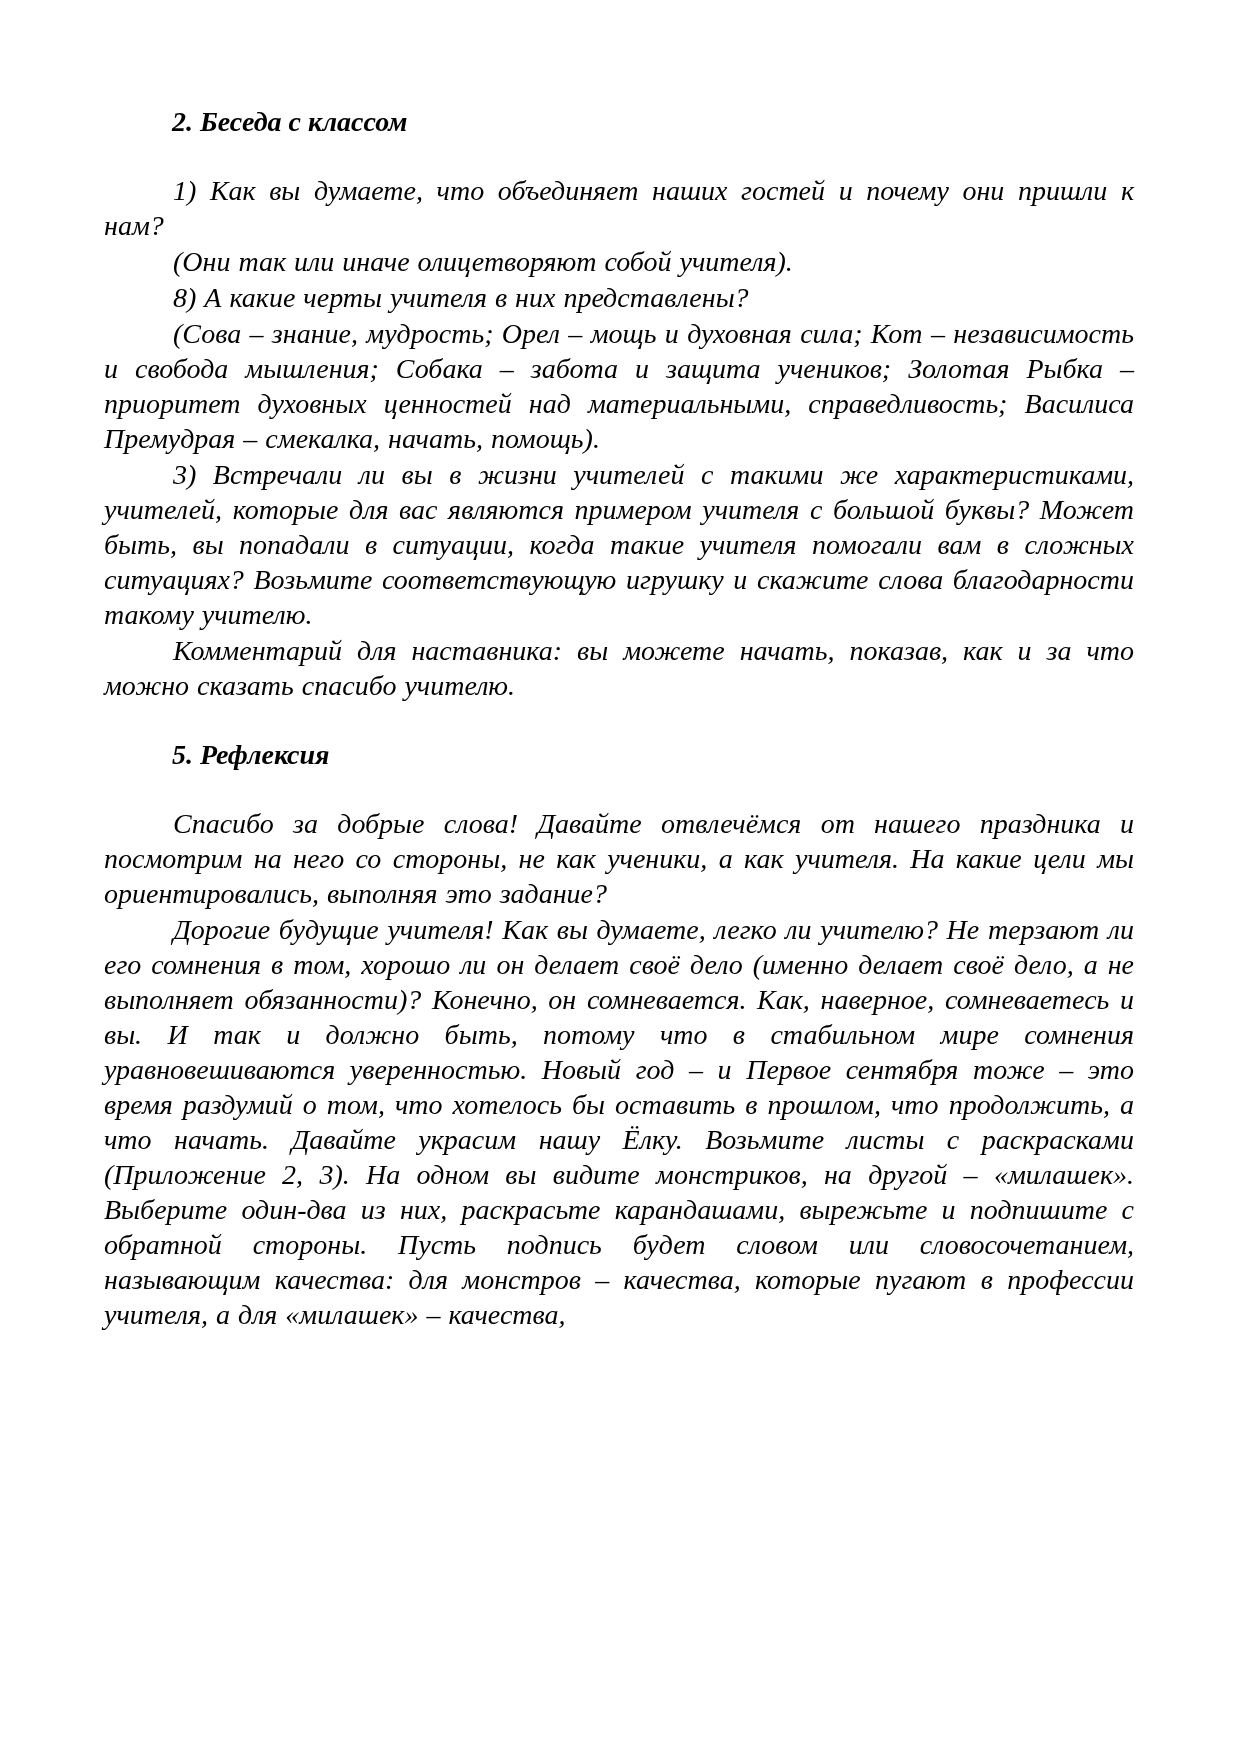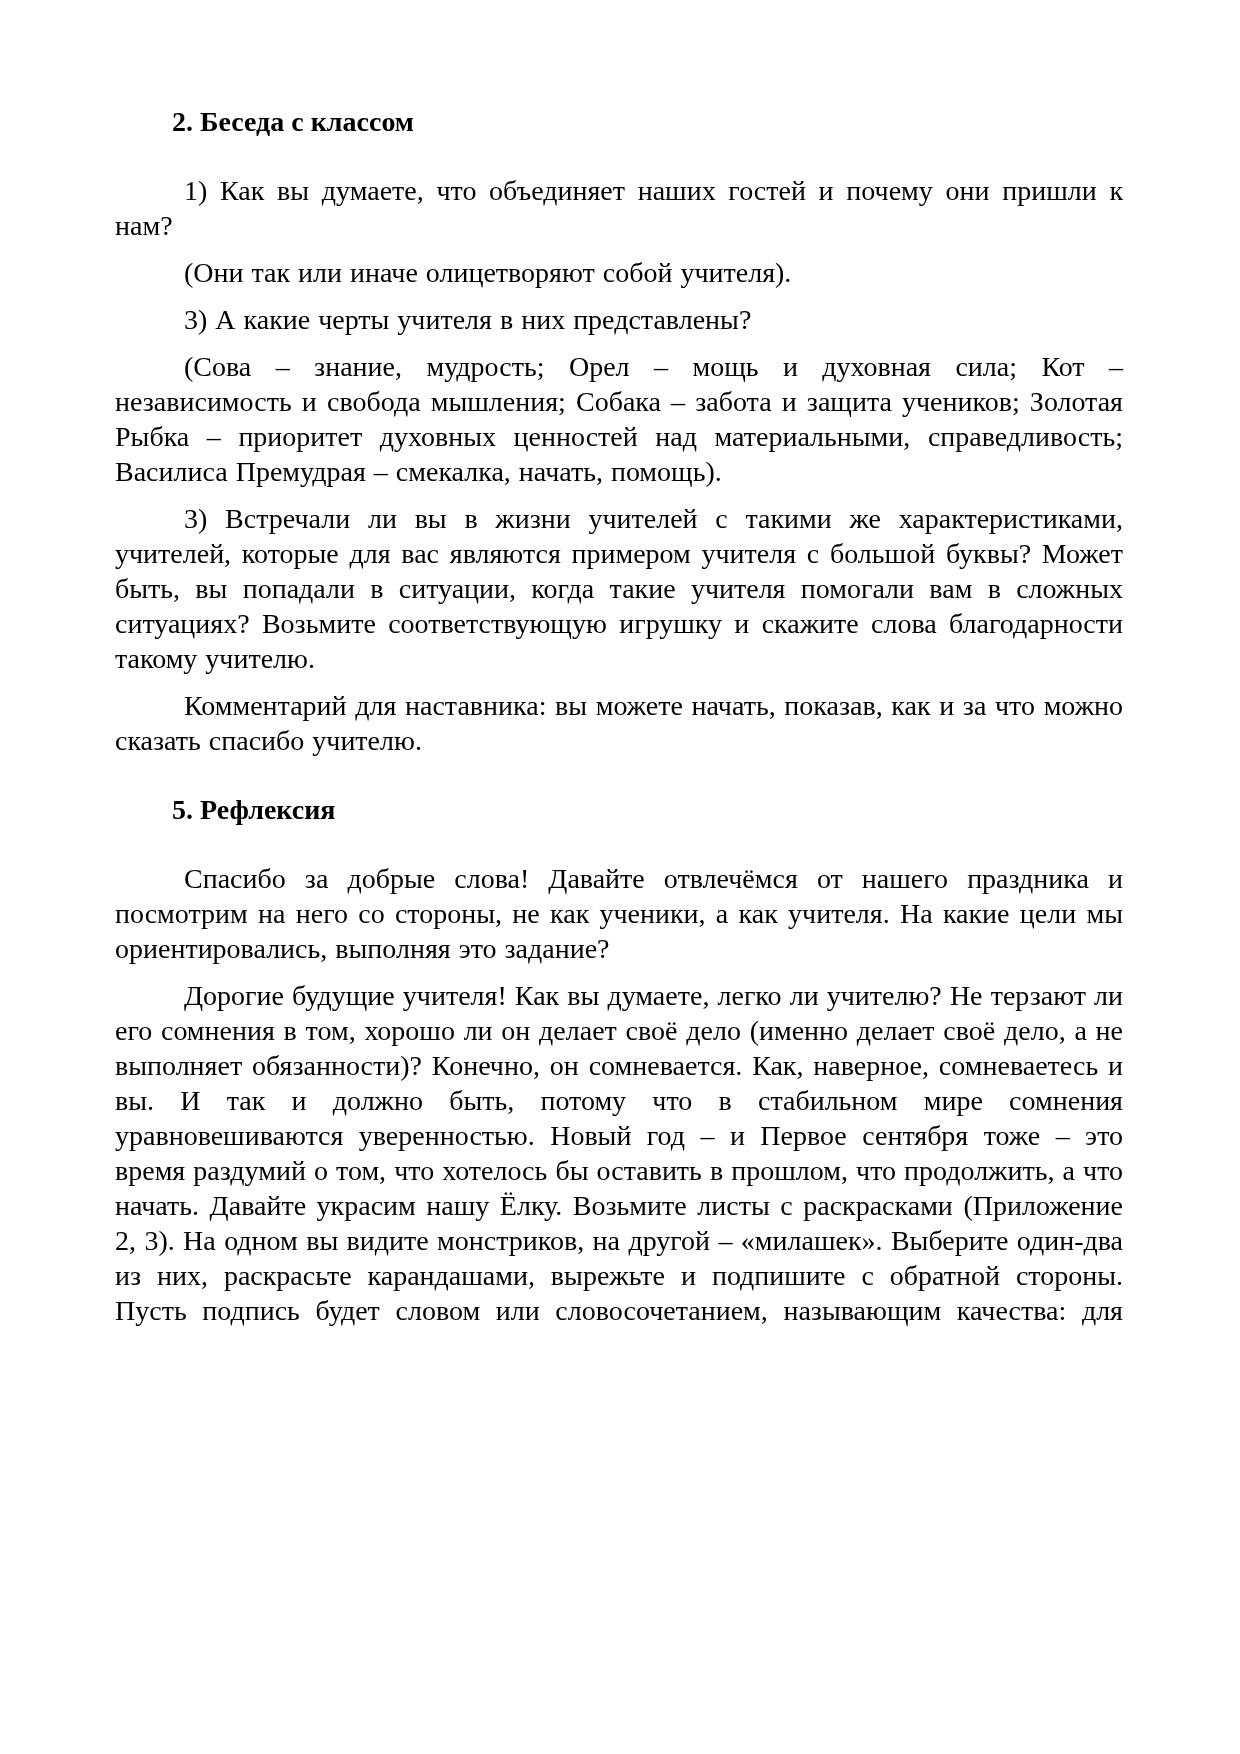--- a/index.html
+++ b/index.html
@@ -19,6 +19,7 @@
     font-size: 28px;
     line-height: 35px;
     overflow: hidden;
+    font-style: italic;
   }
   .para {
     margin: 12px;

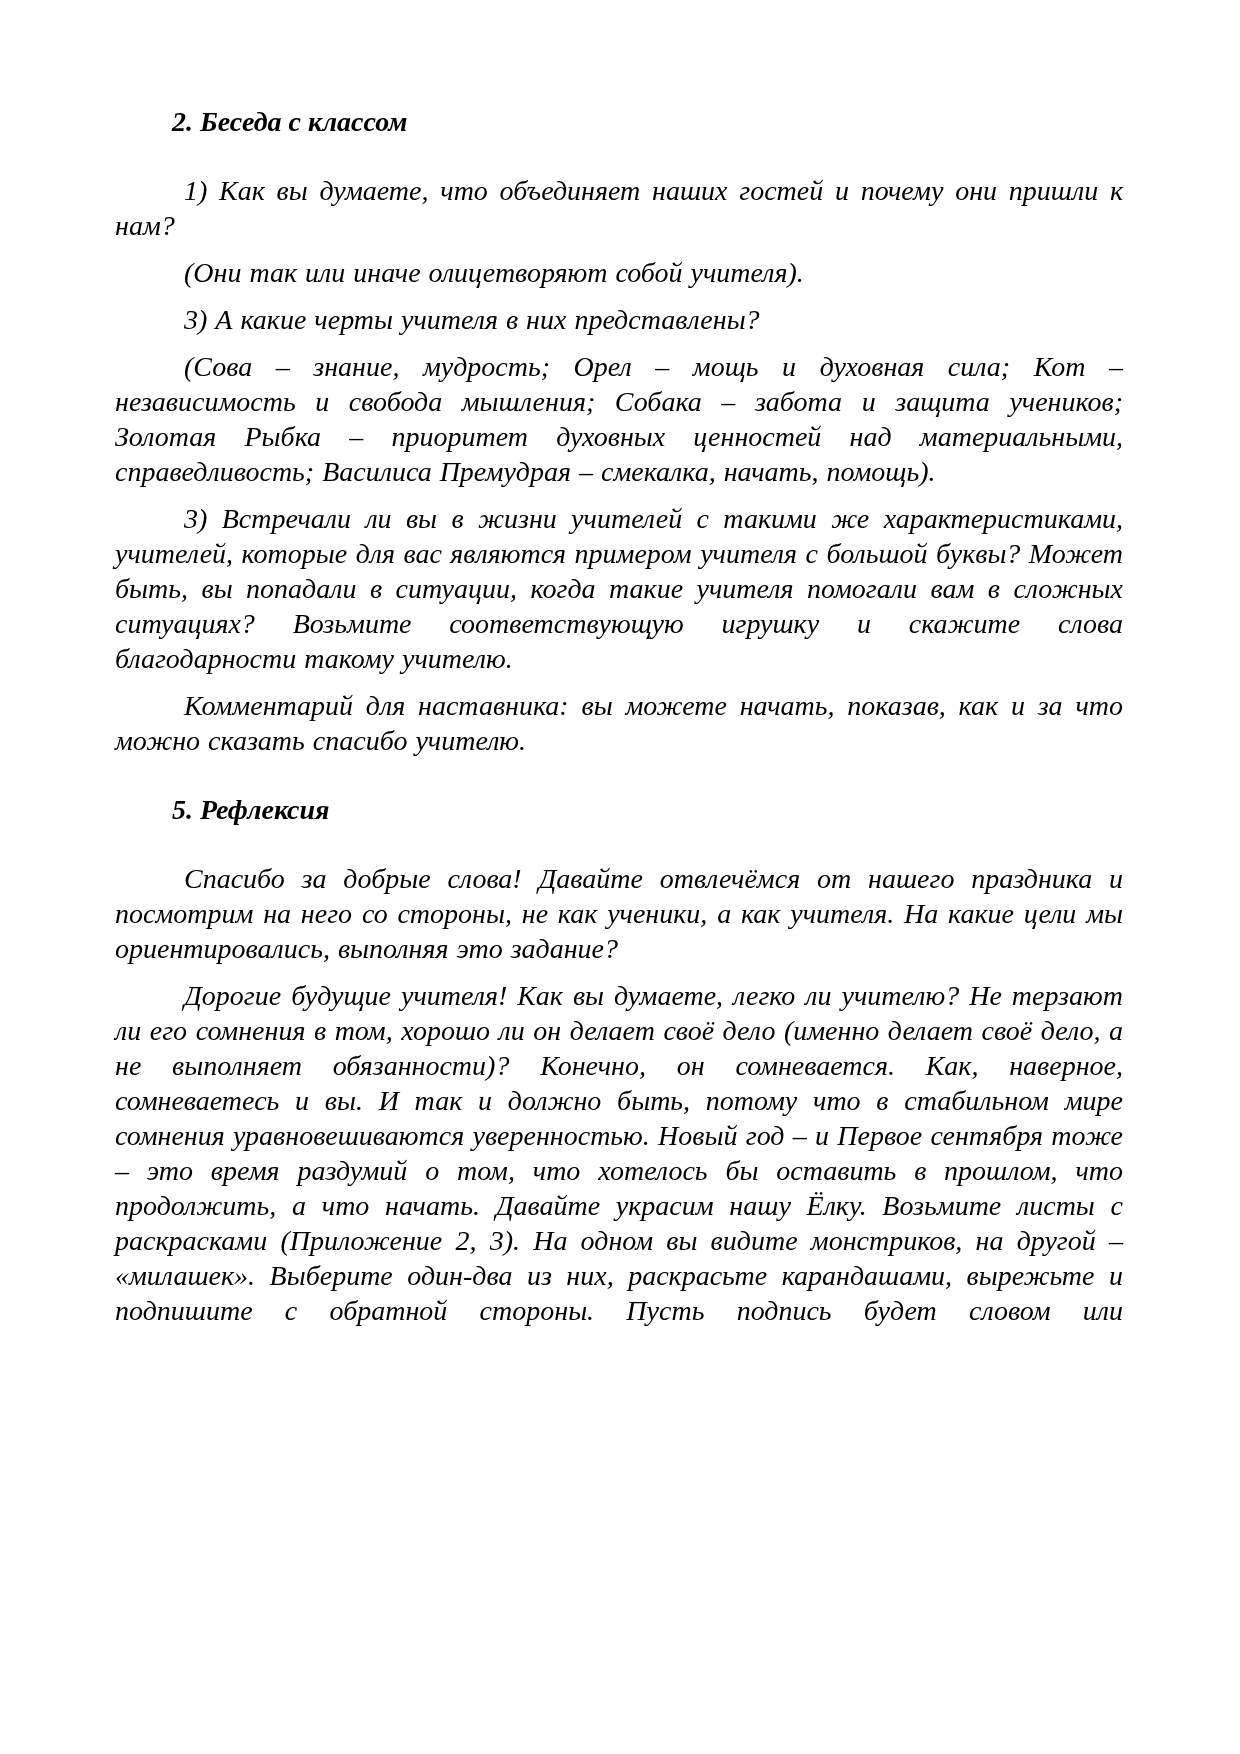--- a/index.html
+++ b/index.html
@@ -22,7 +22,7 @@
     font-style: italic;
   }
   .para {
-    margin: 12px;
+    margin: 1px;
     text-align: justify;
     text-indent: 69px;
     word-spacing: 1px;

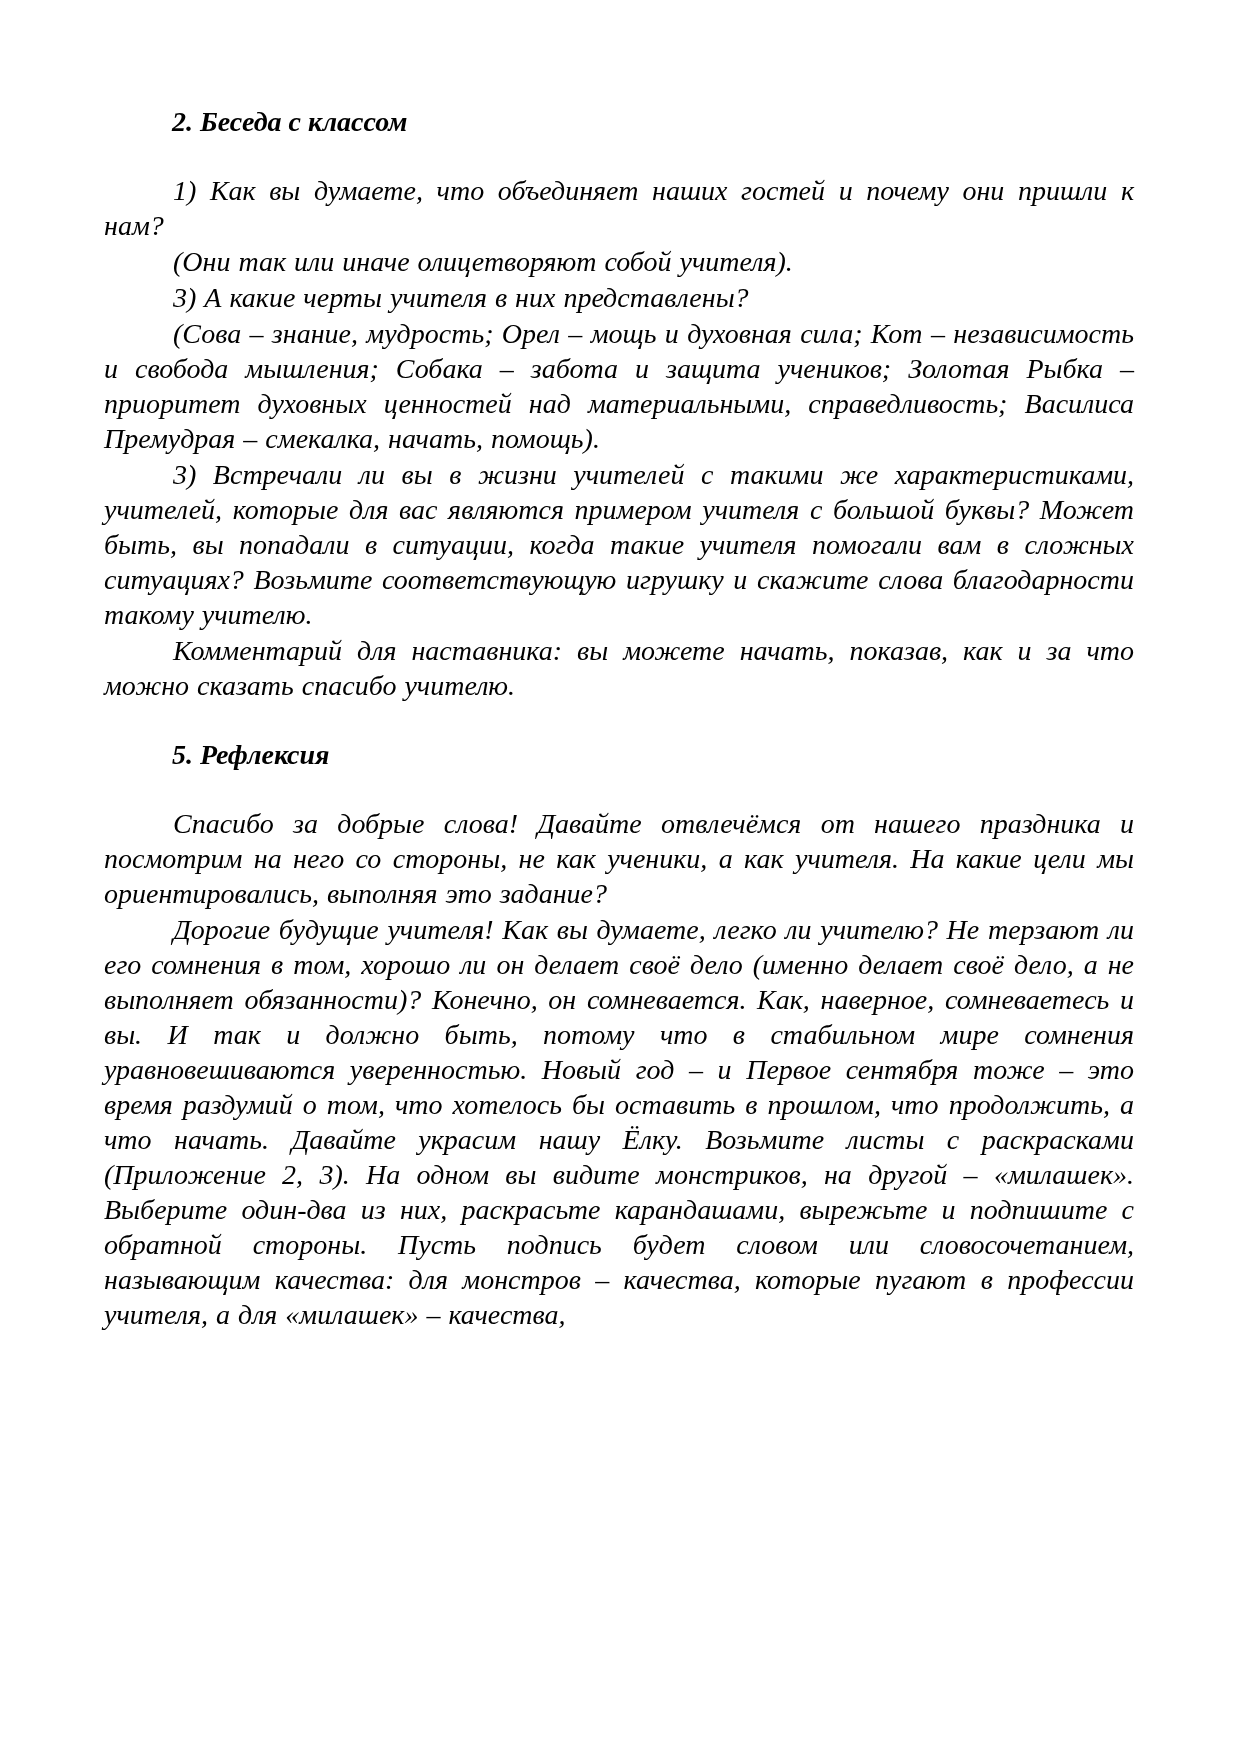--- a/index.html
+++ b/index.html
@@ -50,7 +50,7 @@
   <p class="heading first">2. Беседа с классом</p>
   <p class="para">1) Как вы думаете, что объединяет наших гостей и почему они пришли к нам?</p>
   <p class="para">(Они так или иначе олицетворяют собой учителя).</p>
-  <p class="para">3) А какие черты учителя в них представлены?</p>
+  <p class="para">8) А какие черты учителя в них представлены?</p>
   <p class="para">(Сова – знание, мудрость; Орел – мощь и духовная сила; Кот – независимость и свобода мышления; Собака – забота и защита учеников; Золотая Рыбка – приоритет духовных ценностей над материальными, справедливость; Василиса Премудрая – смекалка, начать, помощь).</p>
   <p class="para">3) Встречали ли вы в жизни учителей с такими же характеристиками, учителей, которые для вас являются примером учителя с большой буквы? Может быть, вы попадали в ситуации, когда такие учителя помогали вам в сложных ситуациях? Возьмите соответствующую игрушку и скажите слова благодарности такому учителю.</p>
   <p class="para">Комментарий для наставника: вы можете начать, показав, как и за что можно сказать спасибо учителю.</p>

